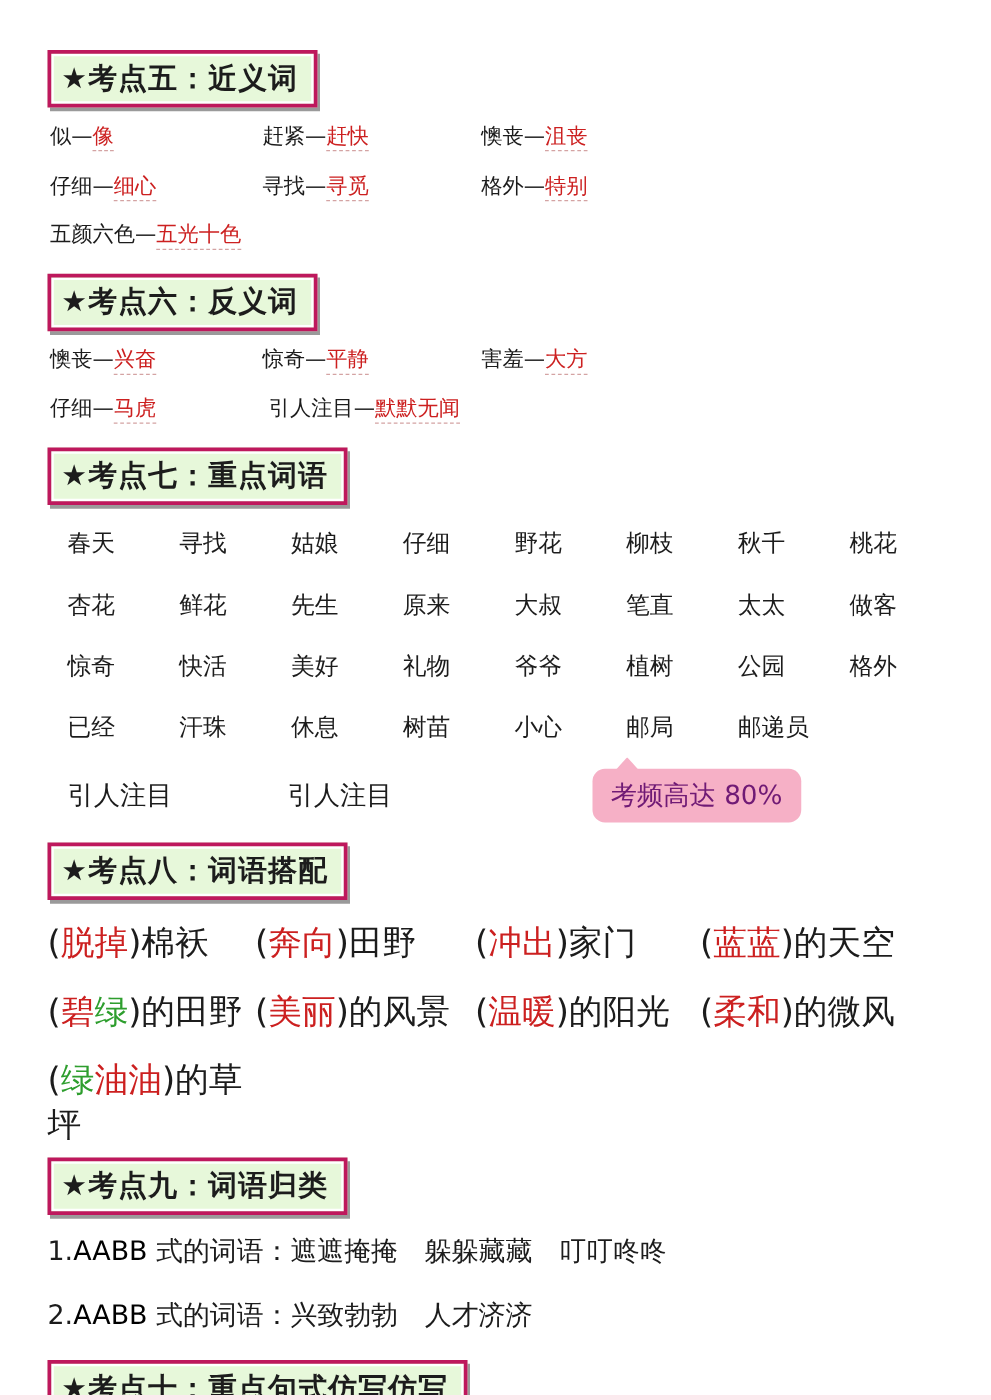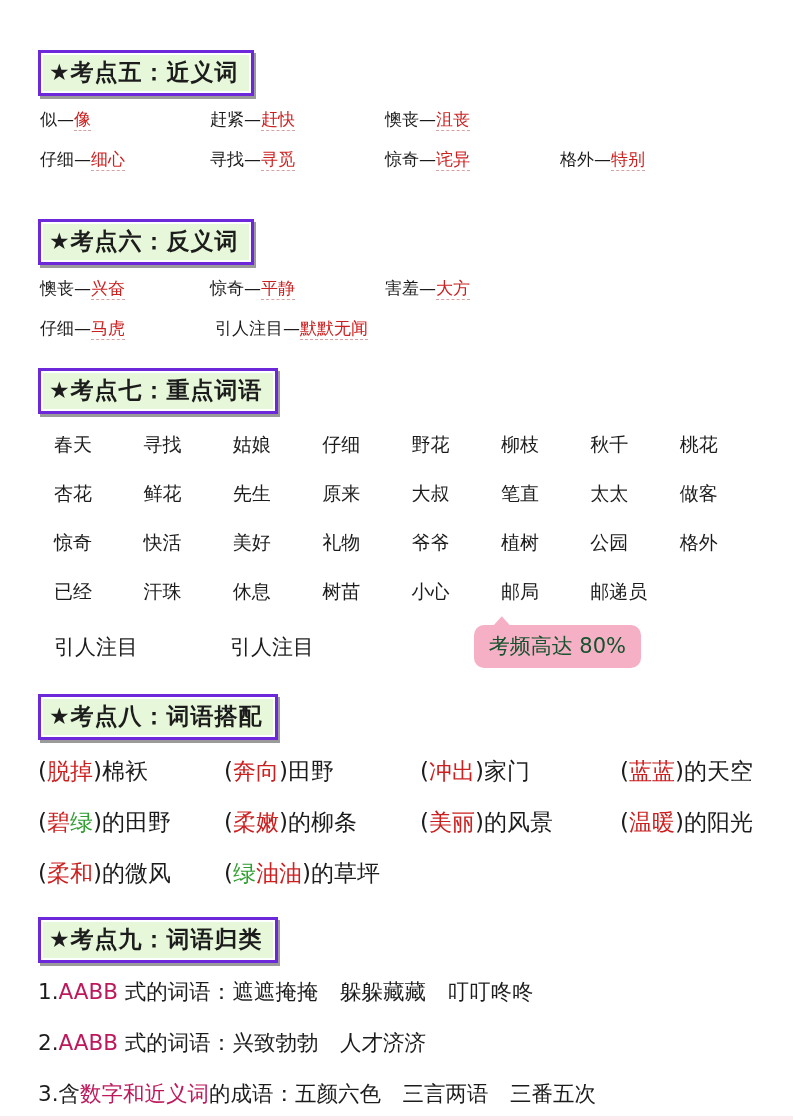--- a/index.html
+++ b/index.html
@@ -12,12 +12,12 @@
   
   .sec-head{
     display:inline-block;
-    border:3px solid #6d28d9;
+    border:3px solid #be185d;
     background:#e7f8da;
     box-shadow:inset 0 0 0 2px #ffffff,2px 3px 0 #9a9a9a;
     padding:4px 12px 5px 8px;
     font-size:23px;font-weight:bold;letter-spacing:1px;
-    margin:10px 0 14px 0;
+    margin:0 0 14px 0;
   }
 
   

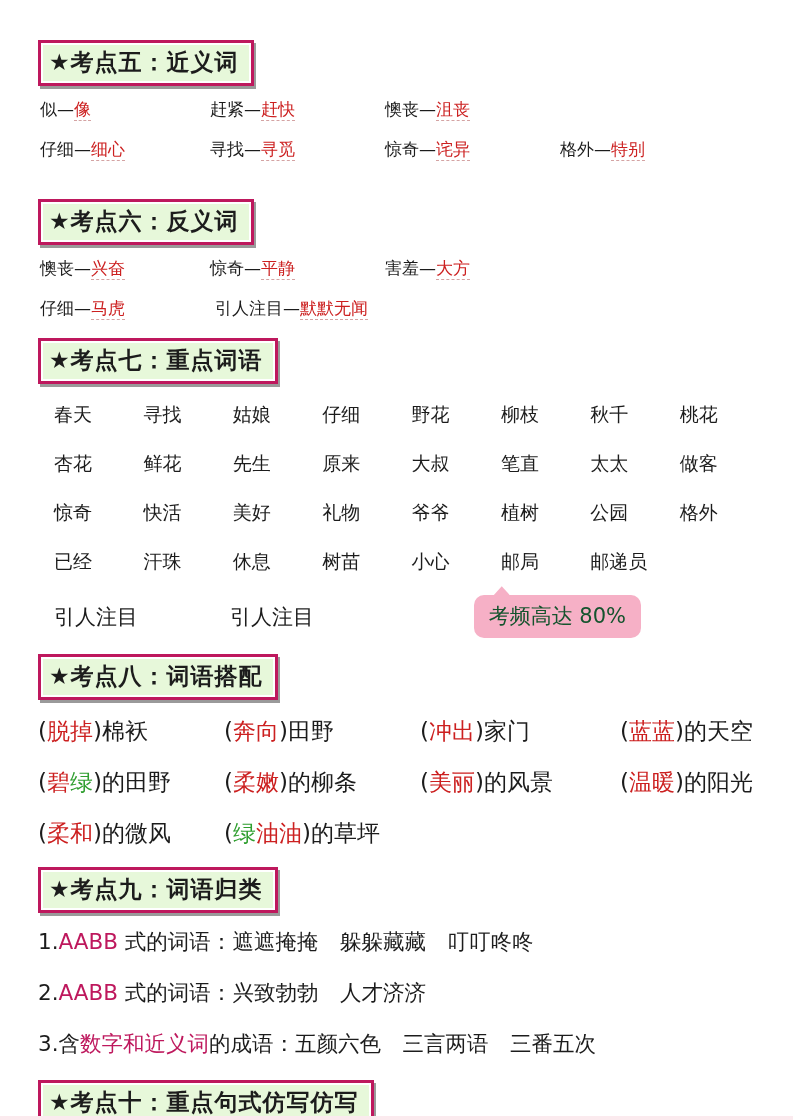--- a/index.html
+++ b/index.html
@@ -68,7 +68,6 @@
     <div class="prow">
       <div class="c0"><span>仔细</span><span>—</span><span class="ans">细心</span></div>
       <div class="c1"><span>寻找</span><span>—</span><span class="ans">寻觅</span></div>
-      <div class="c2"><span>惊奇</span><span>—</span><span class="ans">诧异</span></div>
       <div class="c3"><span>格外</span><span>—</span><span class="ans">特别</span></div>
     </div>
     <div class="prow">

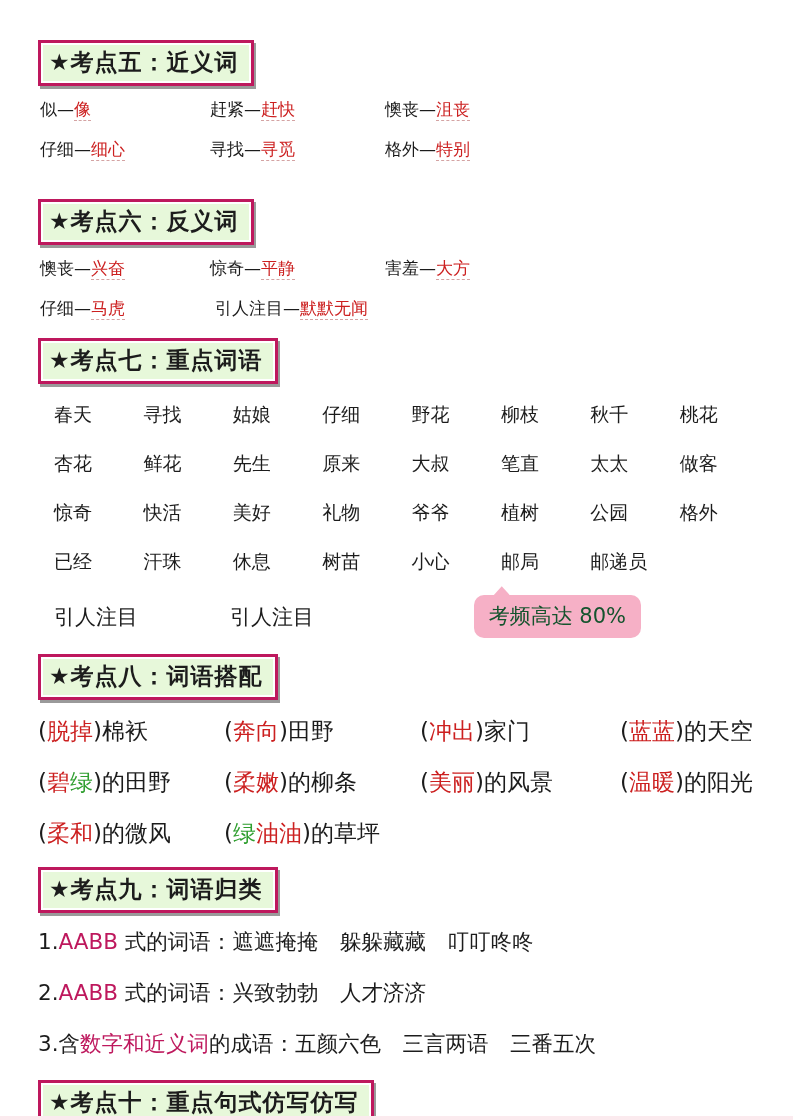--- a/index.html
+++ b/index.html
@@ -71,6 +71,7 @@
       <div class="c3"><span>格外</span><span>—</span><span class="ans">特别</span></div>
     </div>
     <div class="prow">
+      <div class="c3"><span>五颜六色</span><span>—</span><span class="ans">五光十色</span></div>
     </div>
   </div>
 

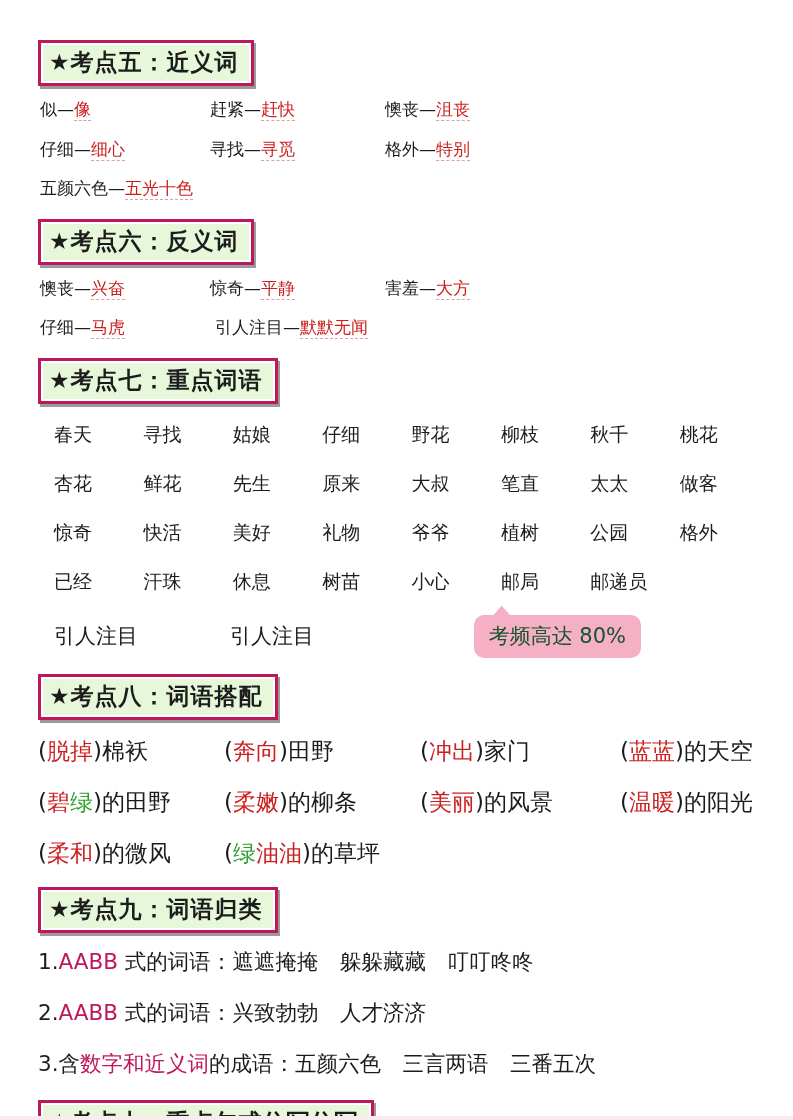--- a/index.html
+++ b/index.html
@@ -34,7 +34,7 @@
   .badge{
     position:relative;margin-left:auto;margin-right:128px;
     background:#f6b0c6;border-radius:10px;padding:7px 15px 8px;
-    font-size:21px;color:#14532d;
+    font-size:21px;color:#701a75;
   }
   .badge::before{
     content:"";position:absolute;top:-9px;left:16px;width:22px;height:11px;

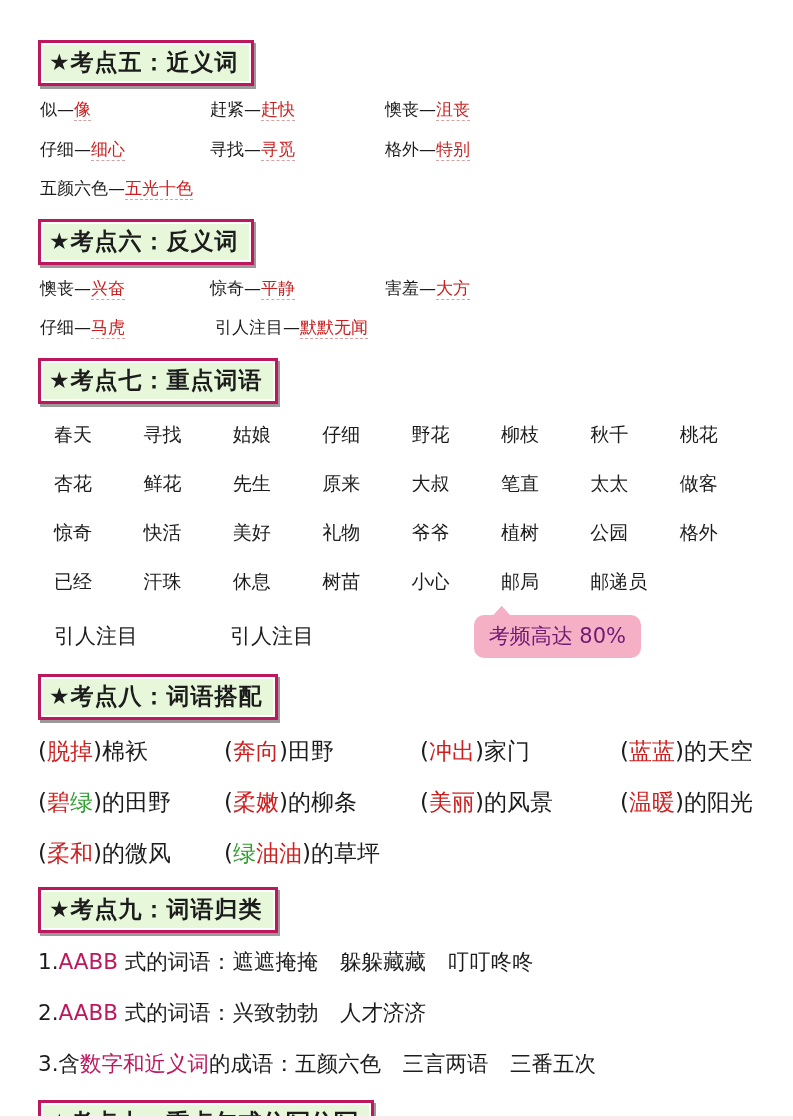--- a/index.html
+++ b/index.html
@@ -43,7 +43,7 @@
 
   
   .cgrid{display:grid;grid-template-columns:166px 176px 180px 1fr;
-         row-gap:19px;margin:2px 0 18px 0;font-size:23px;gap:20px;}
+         row-gap:19px;margin:2px 0 8px 0;font-size:27px;}
   [data-c="red"]{color:#cc2020;}
   [data-c="green"]{color:#2e9e2e;}
 

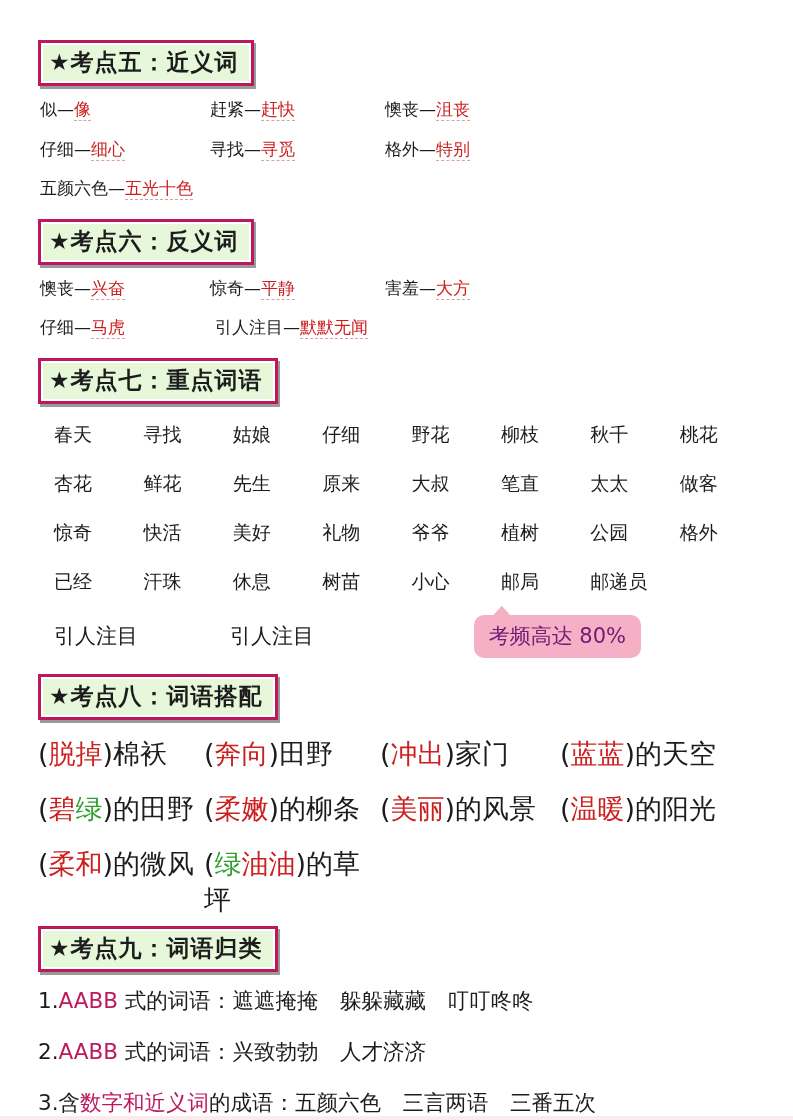--- a/index.html
+++ b/index.html
@@ -139,7 +139,6 @@
       <div><span class="pk">(</span><span data-c="red">冲出</span><span></span><span class="pk">)</span><span>家门</span></div>
       <div><span class="pk">(</span><span data-c="red">蓝蓝</span><span></span><span class="pk">)</span><span>的天空</span></div>
       <div><span class="pk">(</span><span data-c="red">碧</span><span data-c="green">绿</span><span class="pk">)</span><span>的田野</span></div>
-      <div><span class="pk">(</span><span data-c="red">柔嫩</span><span></span><span class="pk">)</span><span>的柳条</span></div>
       <div><span class="pk">(</span><span data-c="red">美丽</span><span></span><span class="pk">)</span><span>的风景</span></div>
       <div><span class="pk">(</span><span data-c="red">温暖</span><span></span><span class="pk">)</span><span>的阳光</span></div>
       <div><span class="pk">(</span><span data-c="red">柔和</span><span></span><span class="pk">)</span><span>的微风</span></div>

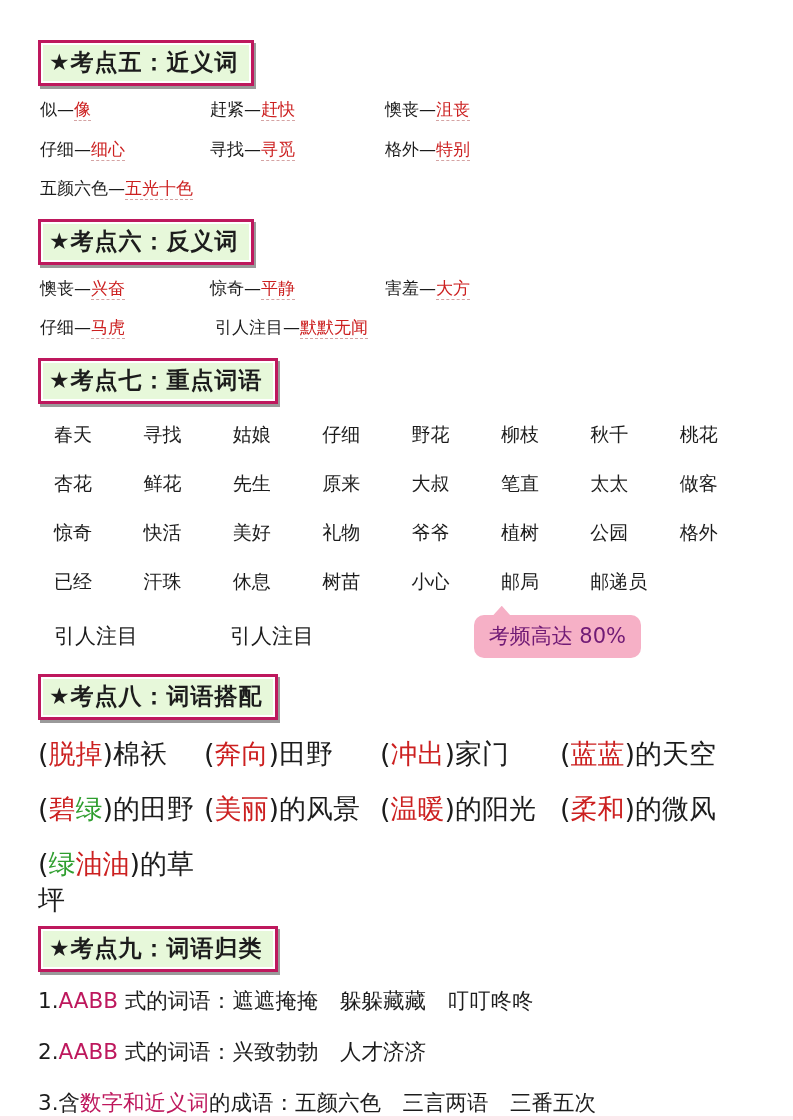--- a/index.html
+++ b/index.html
@@ -49,7 +49,7 @@
 
   
   .line9{font-size:21.5px;margin:0 0 22px 0;}
-  .hl9{color:#be185d;}
+  .hl9{color:#000000;}
   .bottom-strip{position:absolute;left:0;right:0;bottom:0;height:4px;background:#fbeaee;}
   .pk{color:#1c1c1c;}
 </style>

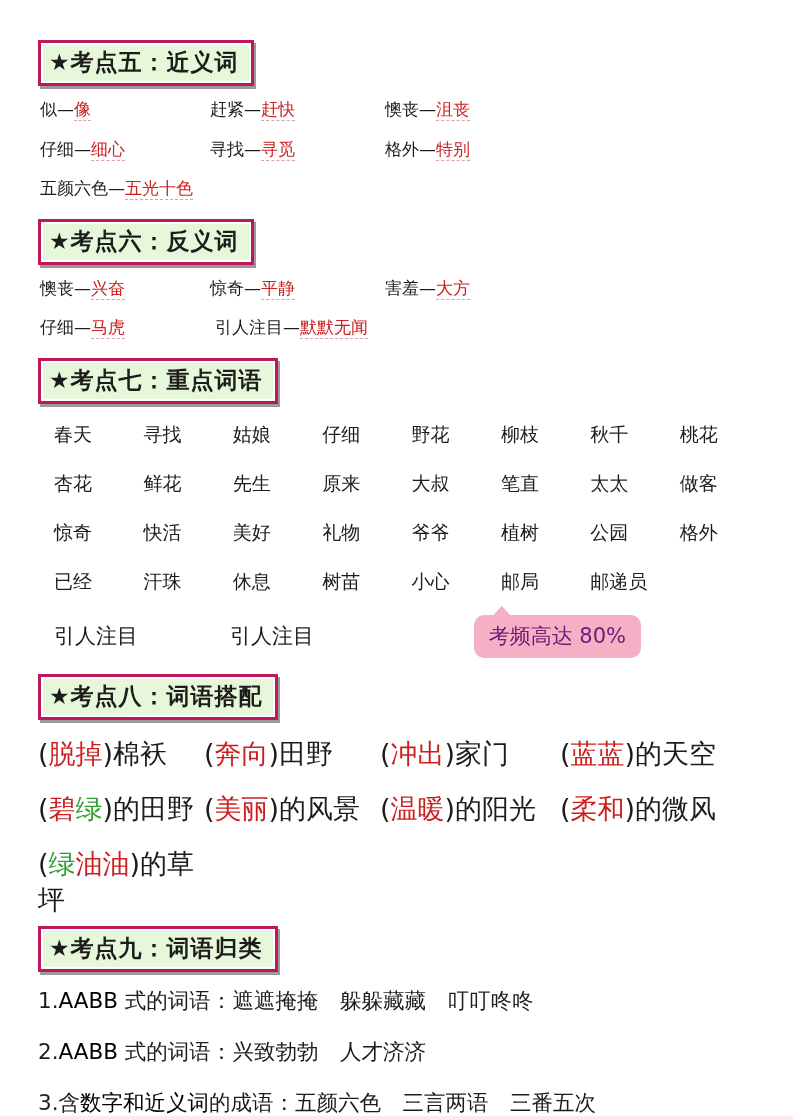--- a/index.html
+++ b/index.html
@@ -150,7 +150,6 @@
     <div class="sec-head">★考点九：词语归类</div>
     <div class="line9"><span>1.</span><span class="hl9">AABB</span><span> 式的词语：</span><span>遮遮掩掩　躲躲藏藏　叮叮咚咚</span></div>
     <div class="line9"><span>2.</span><span class="hl9">AABB</span><span> 式的词语：</span><span>兴致勃勃　人才济济</span></div>
-    <div class="line9"><span>3.含</span><span class="hl9">数字和近义词</span><span>的成语：</span><span>五颜六色　三言两语　三番五次</span></div>
   </div>
 
   <div>

